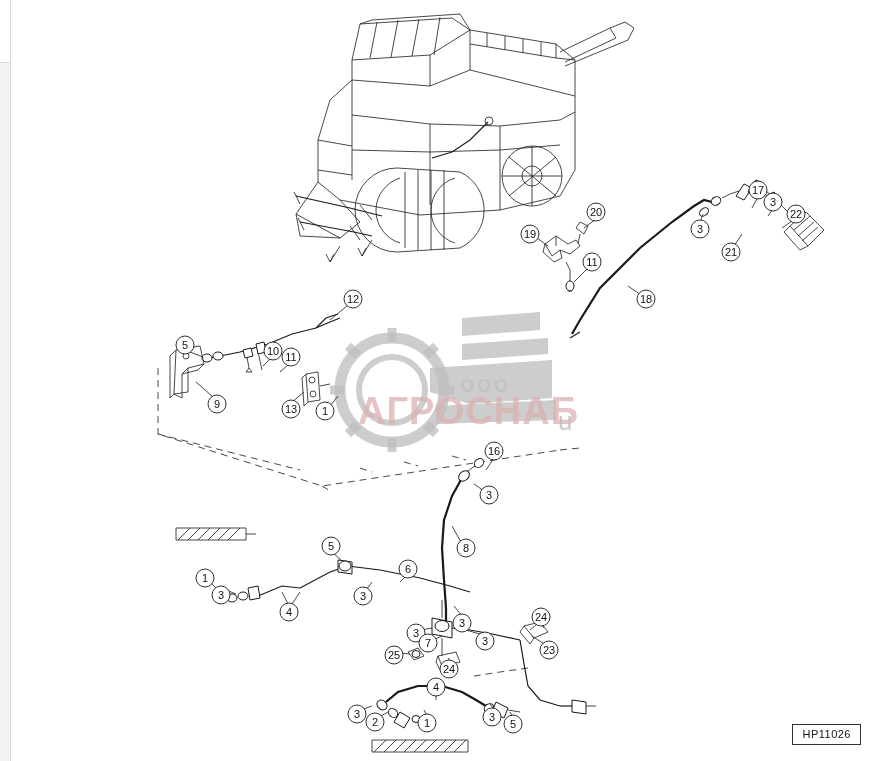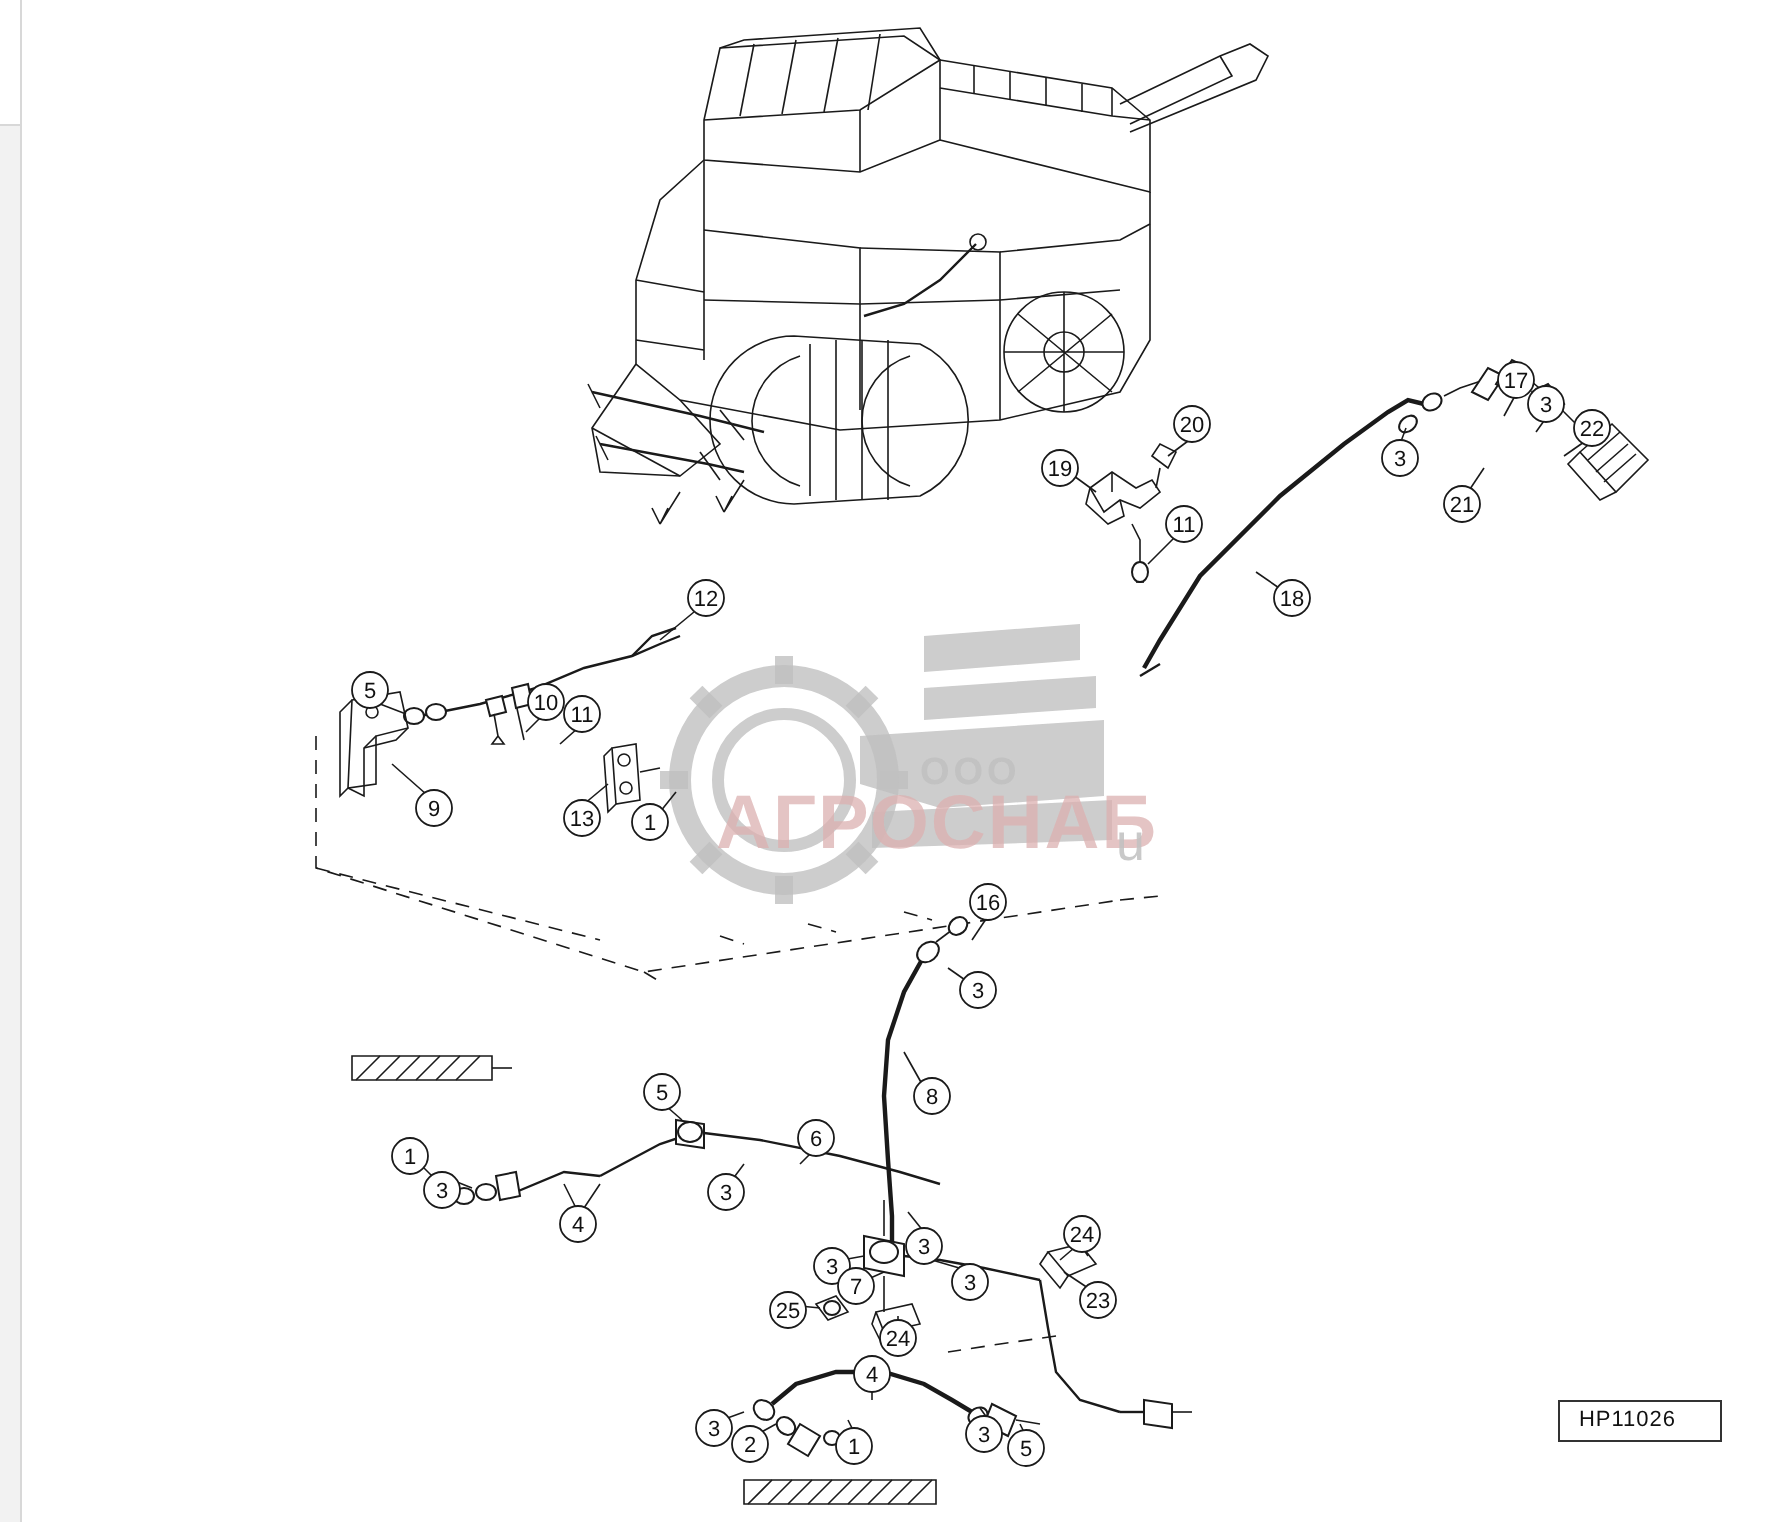--- a/index.html
+++ b/index.html
@@ -69,9 +69,9 @@
   .code-box {
     position: absolute;
     right: 30px;
-    bottom: 40px;
+    bottom: 16px;
     border: 1px solid #333333;
-    padding: 3px 22px 4px 9px;
+    padding: 3px 9px 4px 9px;
     font-family: "Liberation Sans", sans-serif;
     font-size: 11px;
     color: #111111;

